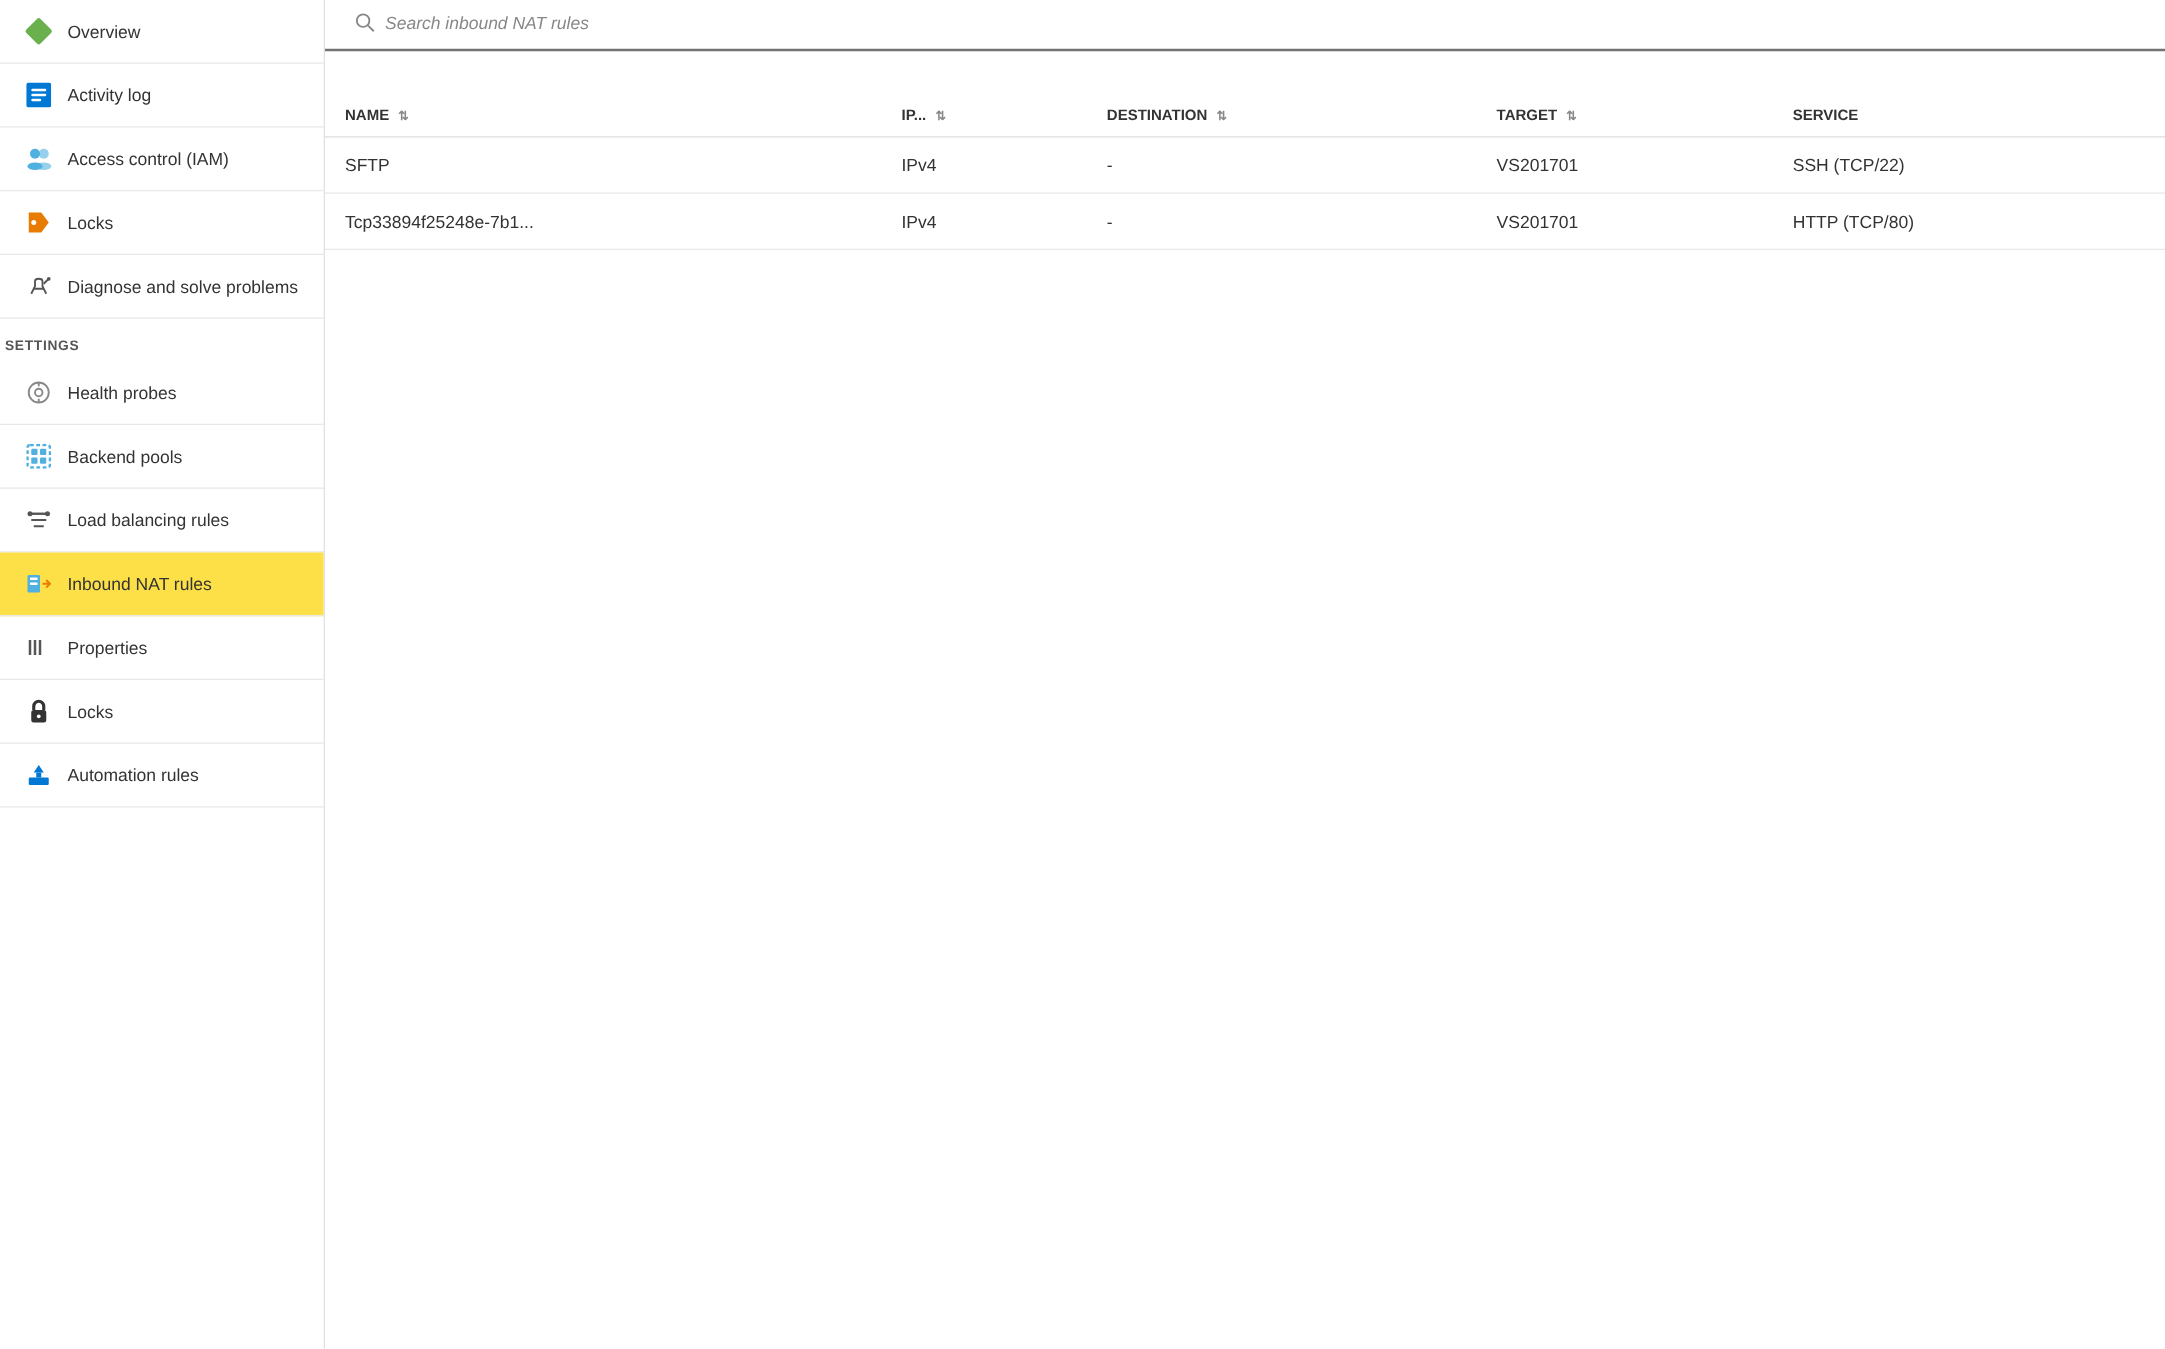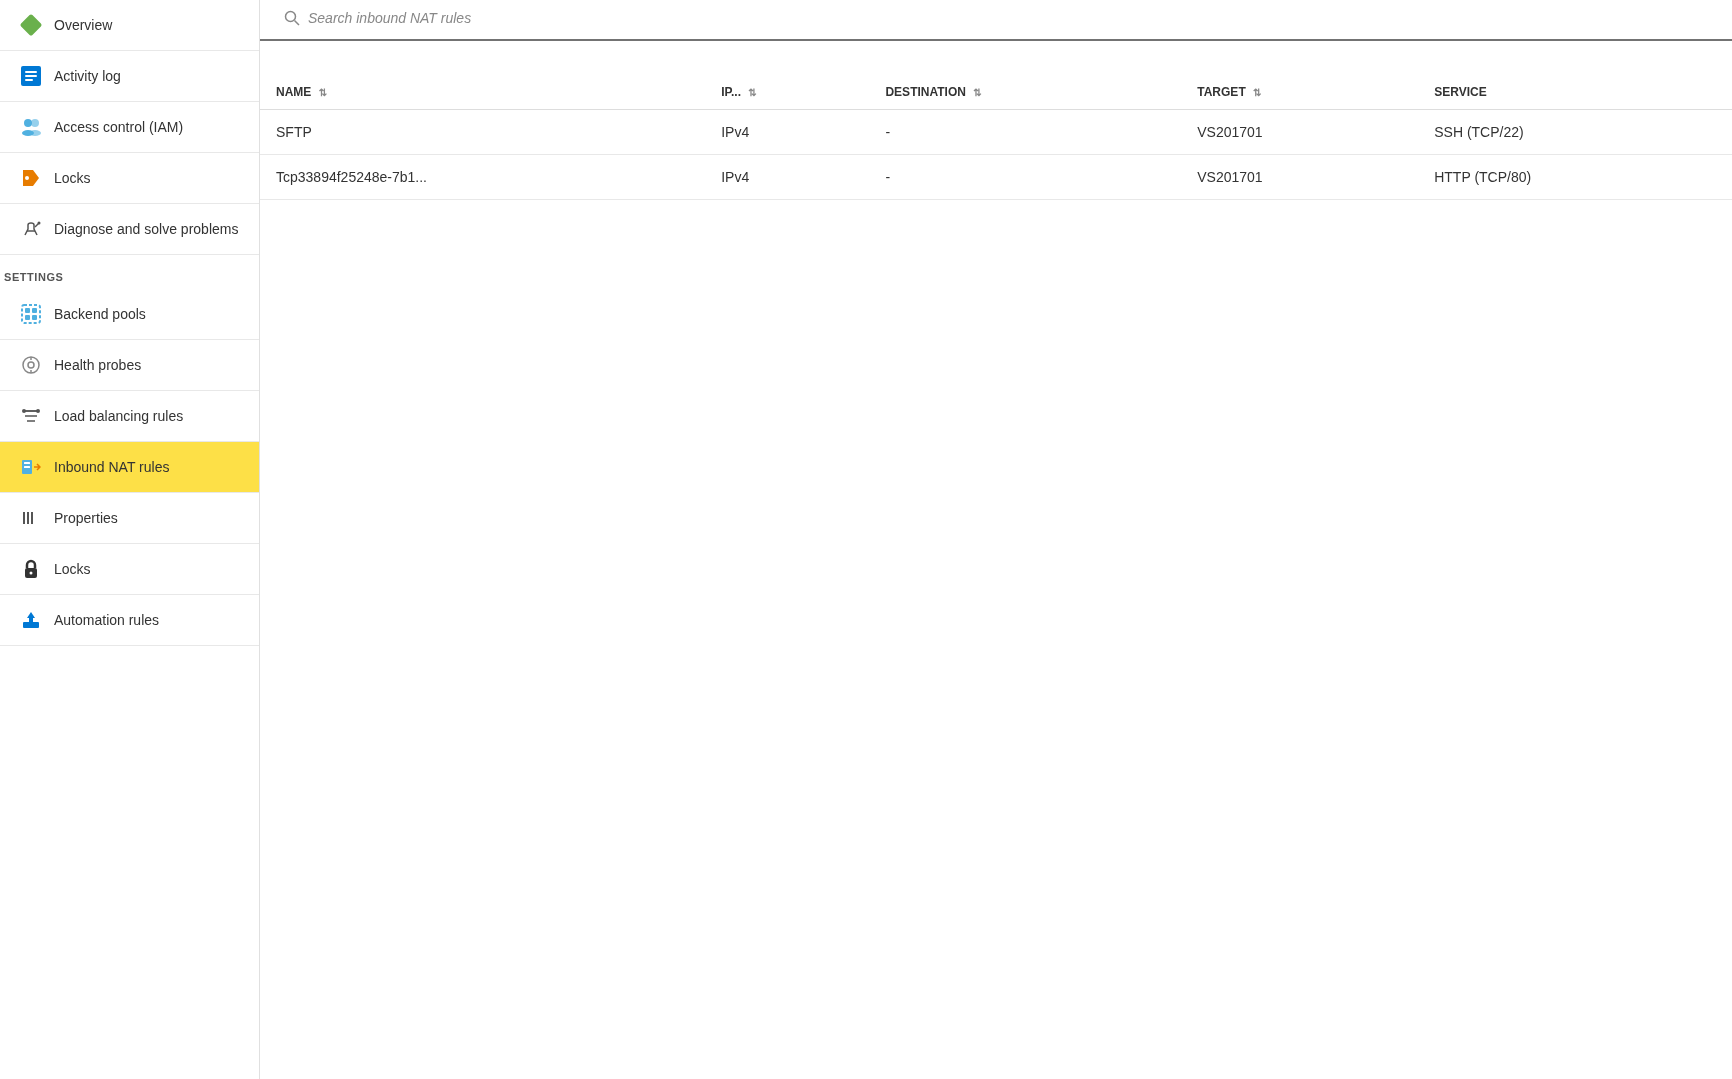--- a/index.html
+++ b/index.html
@@ -165,6 +165,18 @@
   <div class="sidebar-item">
     <span class="icon">
       <svg width="20" height="20" viewBox="0 0 20 20" fill="none">
+        <circle cx="10" cy="10" r="8" stroke="#888" stroke-width="1.5" fill="none"></circle>
+        <circle cx="10" cy="10" r="3" stroke="#888" stroke-width="1.5" fill="none"></circle>
+        <line x1="10" y1="2" x2="10" y2="5" stroke="#888" stroke-width="1.5"></line>
+        <line x1="10" y1="15" x2="10" y2="18" stroke="#888" stroke-width="1.5"></line>
+      </svg>
+    </span>
+    <span>Health probes</span>
+  </div>
+
+  <div class="sidebar-item">
+    <span class="icon">
+      <svg width="20" height="20" viewBox="0 0 20 20" fill="none">
         <rect x="1" y="1" width="18" height="18" rx="2" stroke="#50b0e0" stroke-width="2" stroke-dasharray="3 2" fill="none"></rect>
         <rect x="4" y="4" width="5" height="5" rx="1" fill="#50b0e0"></rect>
         <rect x="11" y="4" width="5" height="5" rx="1" fill="#50b0e0"></rect>
@@ -173,18 +185,6 @@
       </svg>
     </span>
     <span>Backend pools</span>
-  </div>
-
-  <div class="sidebar-item">
-    <span class="icon">
-      <svg width="20" height="20" viewBox="0 0 20 20" fill="none">
-        <circle cx="10" cy="10" r="8" stroke="#888" stroke-width="1.5" fill="none"></circle>
-        <circle cx="10" cy="10" r="3" stroke="#888" stroke-width="1.5" fill="none"></circle>
-        <line x1="10" y1="2" x2="10" y2="5" stroke="#888" stroke-width="1.5"></line>
-        <line x1="10" y1="15" x2="10" y2="18" stroke="#888" stroke-width="1.5"></line>
-      </svg>
-    </span>
-    <span>Health probes</span>
   </div>
 
   <div class="sidebar-item">

